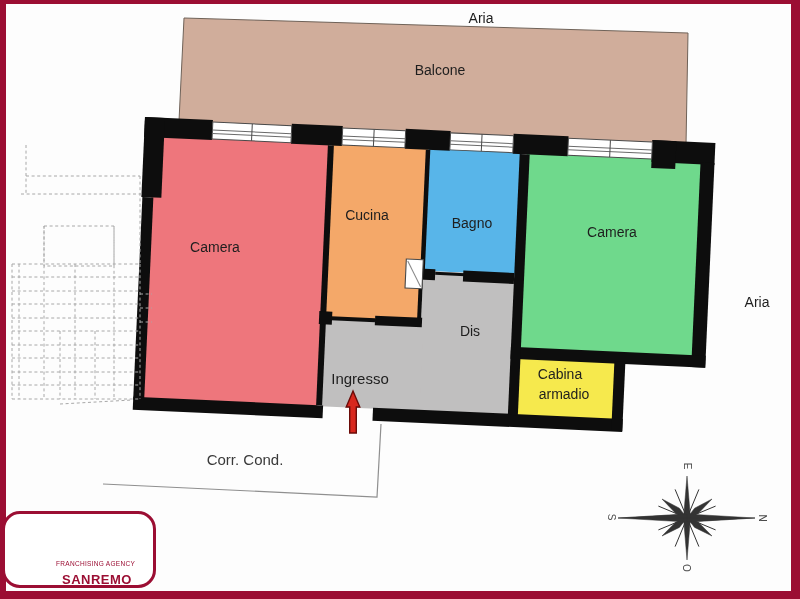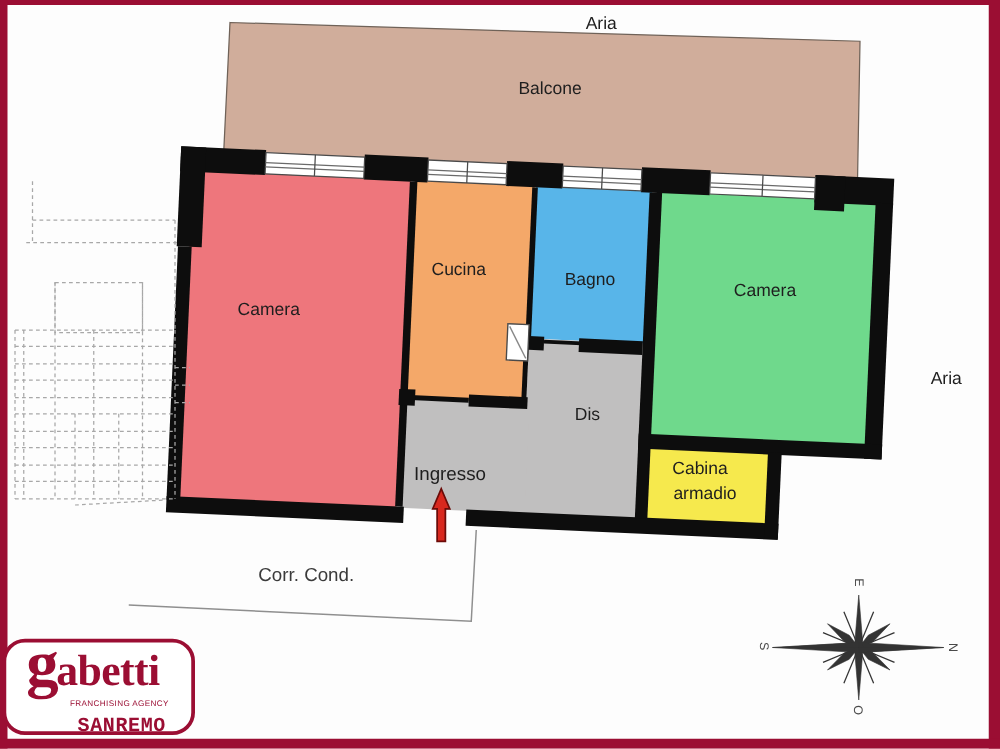--- a/index.html
+++ b/index.html
@@ -214,7 +214,6 @@
 </svg>
 
 <div class="logo">
-  <div class="gab"><span class="bigg">g</span>abetti</div>
   <div class="fa">FRANCHISING AGENCY</div>
   <div class="sr">SANREMO</div>
 </div>

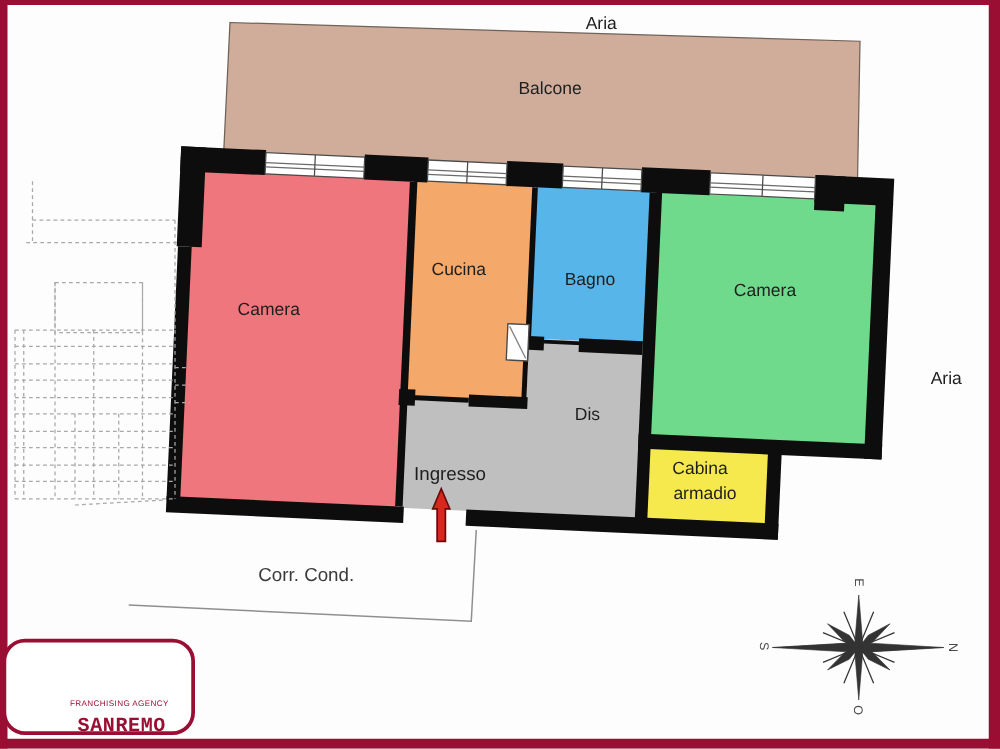--- a/index.html
+++ b/index.html
@@ -16,7 +16,7 @@
 .logo .fa { position:absolute; left:51px; top:46px; color:#9b0e33;
   font-size:6.5px; letter-spacing:0.3px; white-space:nowrap; }
 .logo .sr { position:absolute; left:57px; top:58px; color:#9b0e33;
-  font-family:Liberation Mono, monospace; font-weight:bold; font-size:16px;
+  font-family:Liberation Sans, sans-serif; font-weight:bold; font-size:13px;
   letter-spacing:0.5px; }
 </style>
 </head>

